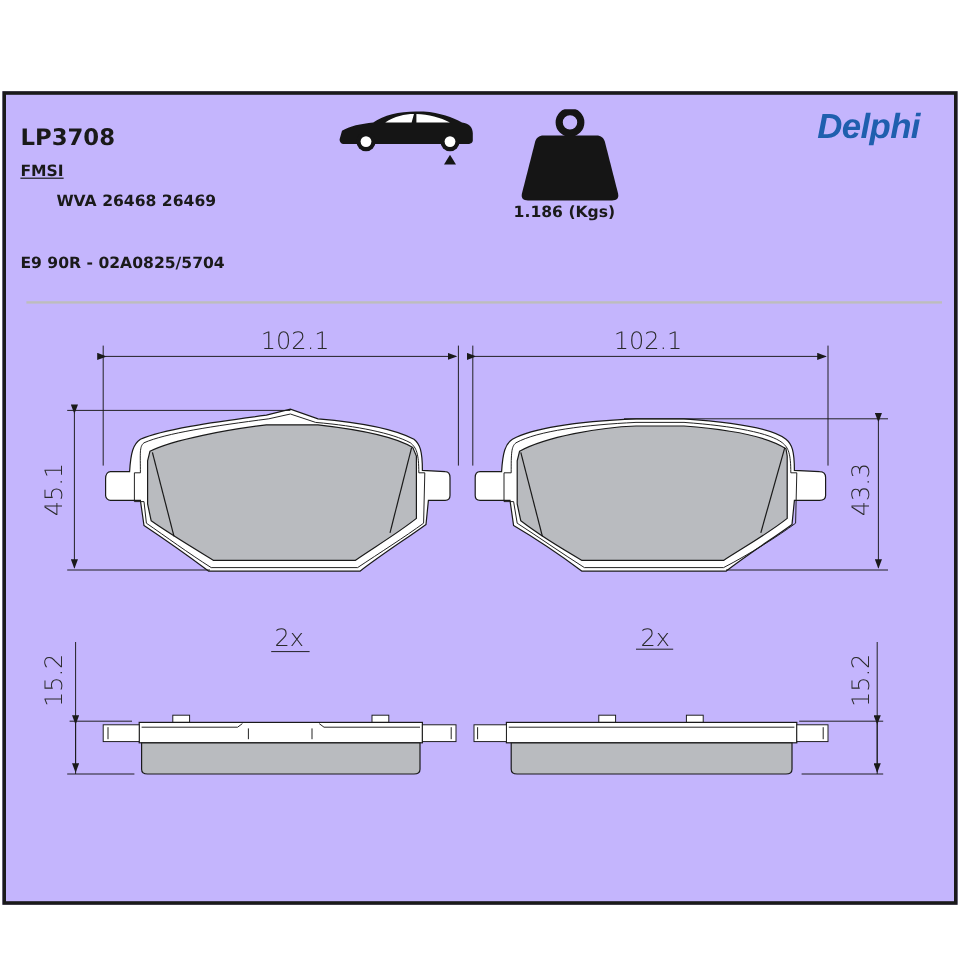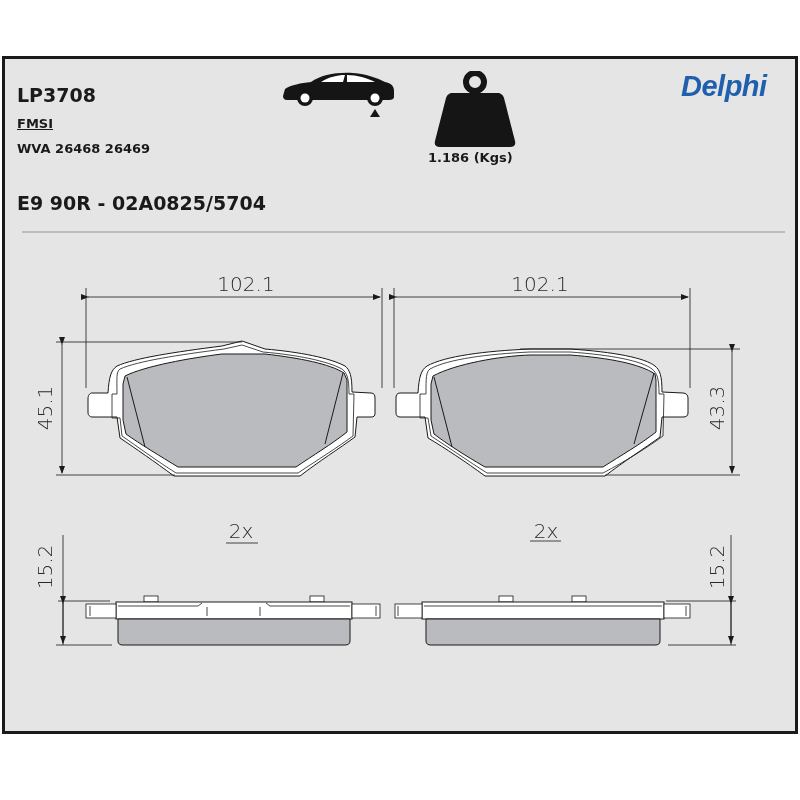--- a/index.html
+++ b/index.html
@@ -4,7 +4,7 @@
   <style>
     html, body { margin: 0; padding: 0; background: #ffffff; }
     body { width: 800px; height: 800px; position: relative; overflow: hidden; font-family: "DejaVu Sans", sans-serif; }
-    .frame { position: absolute; left: 2px; top: 56px; width: 790px; height: 672px; border: 3px solid #1a1a1a; background: #e5e5e5; }
+    .frame { position: absolute; left: 2px; top: 76px; width: 790px; height: 672px; border: 3px solid #1a1a1a; background: #c4b5fd; }
     .hdr-text { position: absolute; left: 12px; color: #1a1a1a; font-weight: bold; font-family: "DejaVu Sans", sans-serif; white-space: nowrap; }
     .part-no { top: 25px; font-size: 19px; }
     .fmsi { top: 57px; font-size: 13px; text-decoration: underline; }

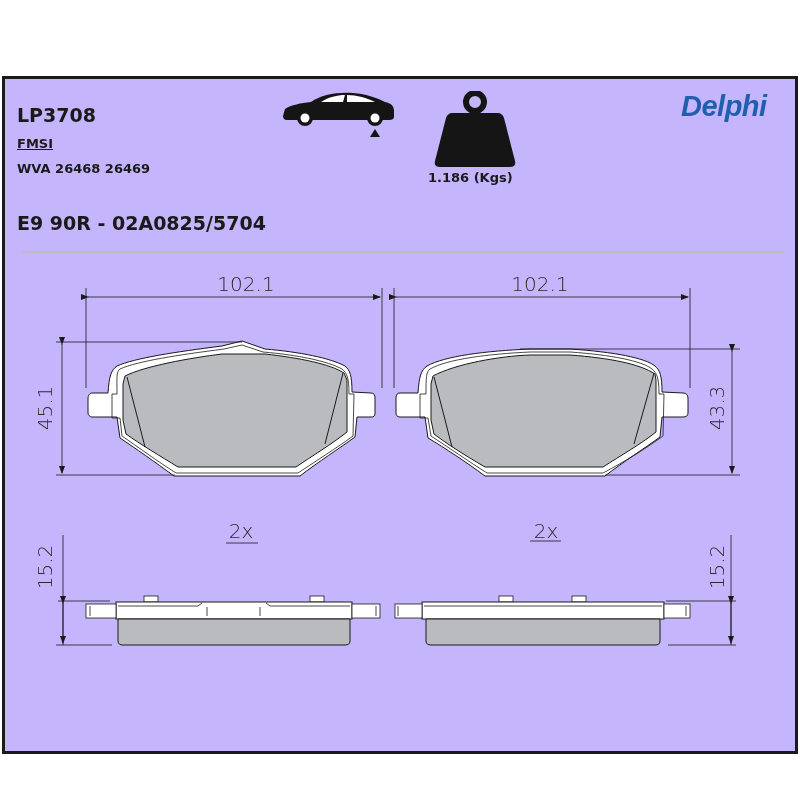--- a/index.html
+++ b/index.html
@@ -8,7 +8,7 @@
     .hdr-text { position: absolute; left: 12px; color: #1a1a1a; font-weight: bold; font-family: "DejaVu Sans", sans-serif; white-space: nowrap; }
     .part-no { top: 25px; font-size: 19px; }
     .fmsi { top: 57px; font-size: 13px; text-decoration: underline; }
-    .wva { top: 82px; font-size: 13px; }
+    .wva { top: 82px; font-size: 13px; margin-left: 30px; }
     .approval { top: 133px; font-size: 19px; }
     .weight-label { position: absolute; left: 423px; top: 91px; font-size: 13px; font-weight: bold; color: #1a1a1a; white-space: nowrap; }
     .brand { position: absolute; left: 676px; top: 11px; font-family: "Liberation Sans", sans-serif; font-weight: bold; font-style: italic; font-size: 29px; color: #1f5fae; letter-spacing: -0.5px; }

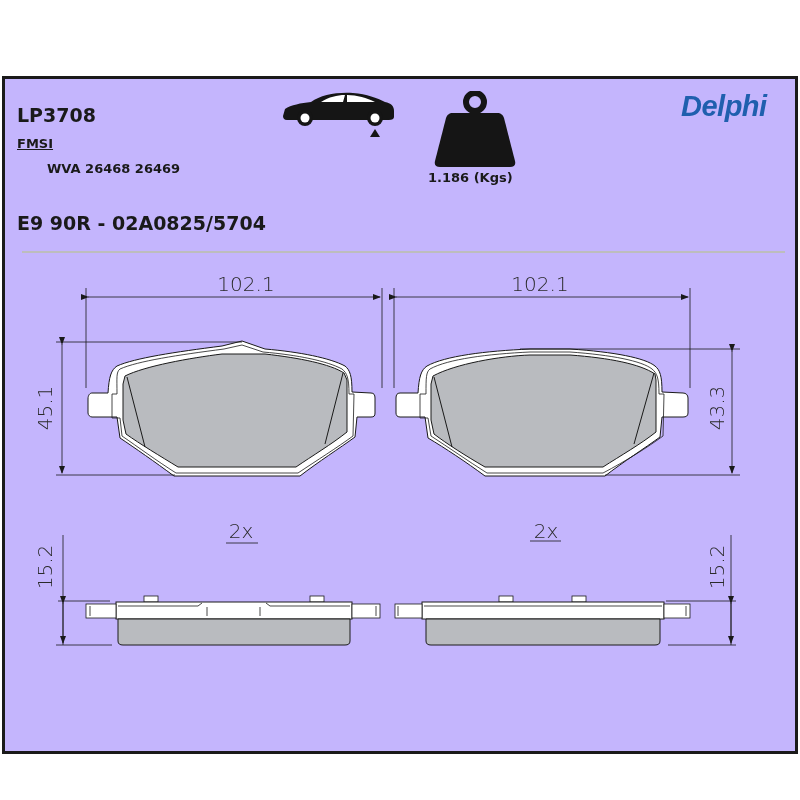--- a/index.html
+++ b/index.html
@@ -9,7 +9,7 @@
     .part-no { top: 25px; font-size: 19px; }
     .fmsi { top: 57px; font-size: 13px; text-decoration: underline; }
     .wva { top: 82px; font-size: 13px; margin-left: 30px; }
-    .approval { top: 133px; font-size: 19px; }
+    .approval { top: 133px; font-size: 13px; }
     .weight-label { position: absolute; left: 423px; top: 91px; font-size: 13px; font-weight: bold; color: #1a1a1a; white-space: nowrap; }
     .brand { position: absolute; left: 676px; top: 11px; font-family: "Liberation Sans", sans-serif; font-weight: bold; font-style: italic; font-size: 29px; color: #1f5fae; letter-spacing: -0.5px; }
     .divider { position: absolute; left: 17px; top: 172px; width: 763px; height: 2px; background: #bdbdbd; }

